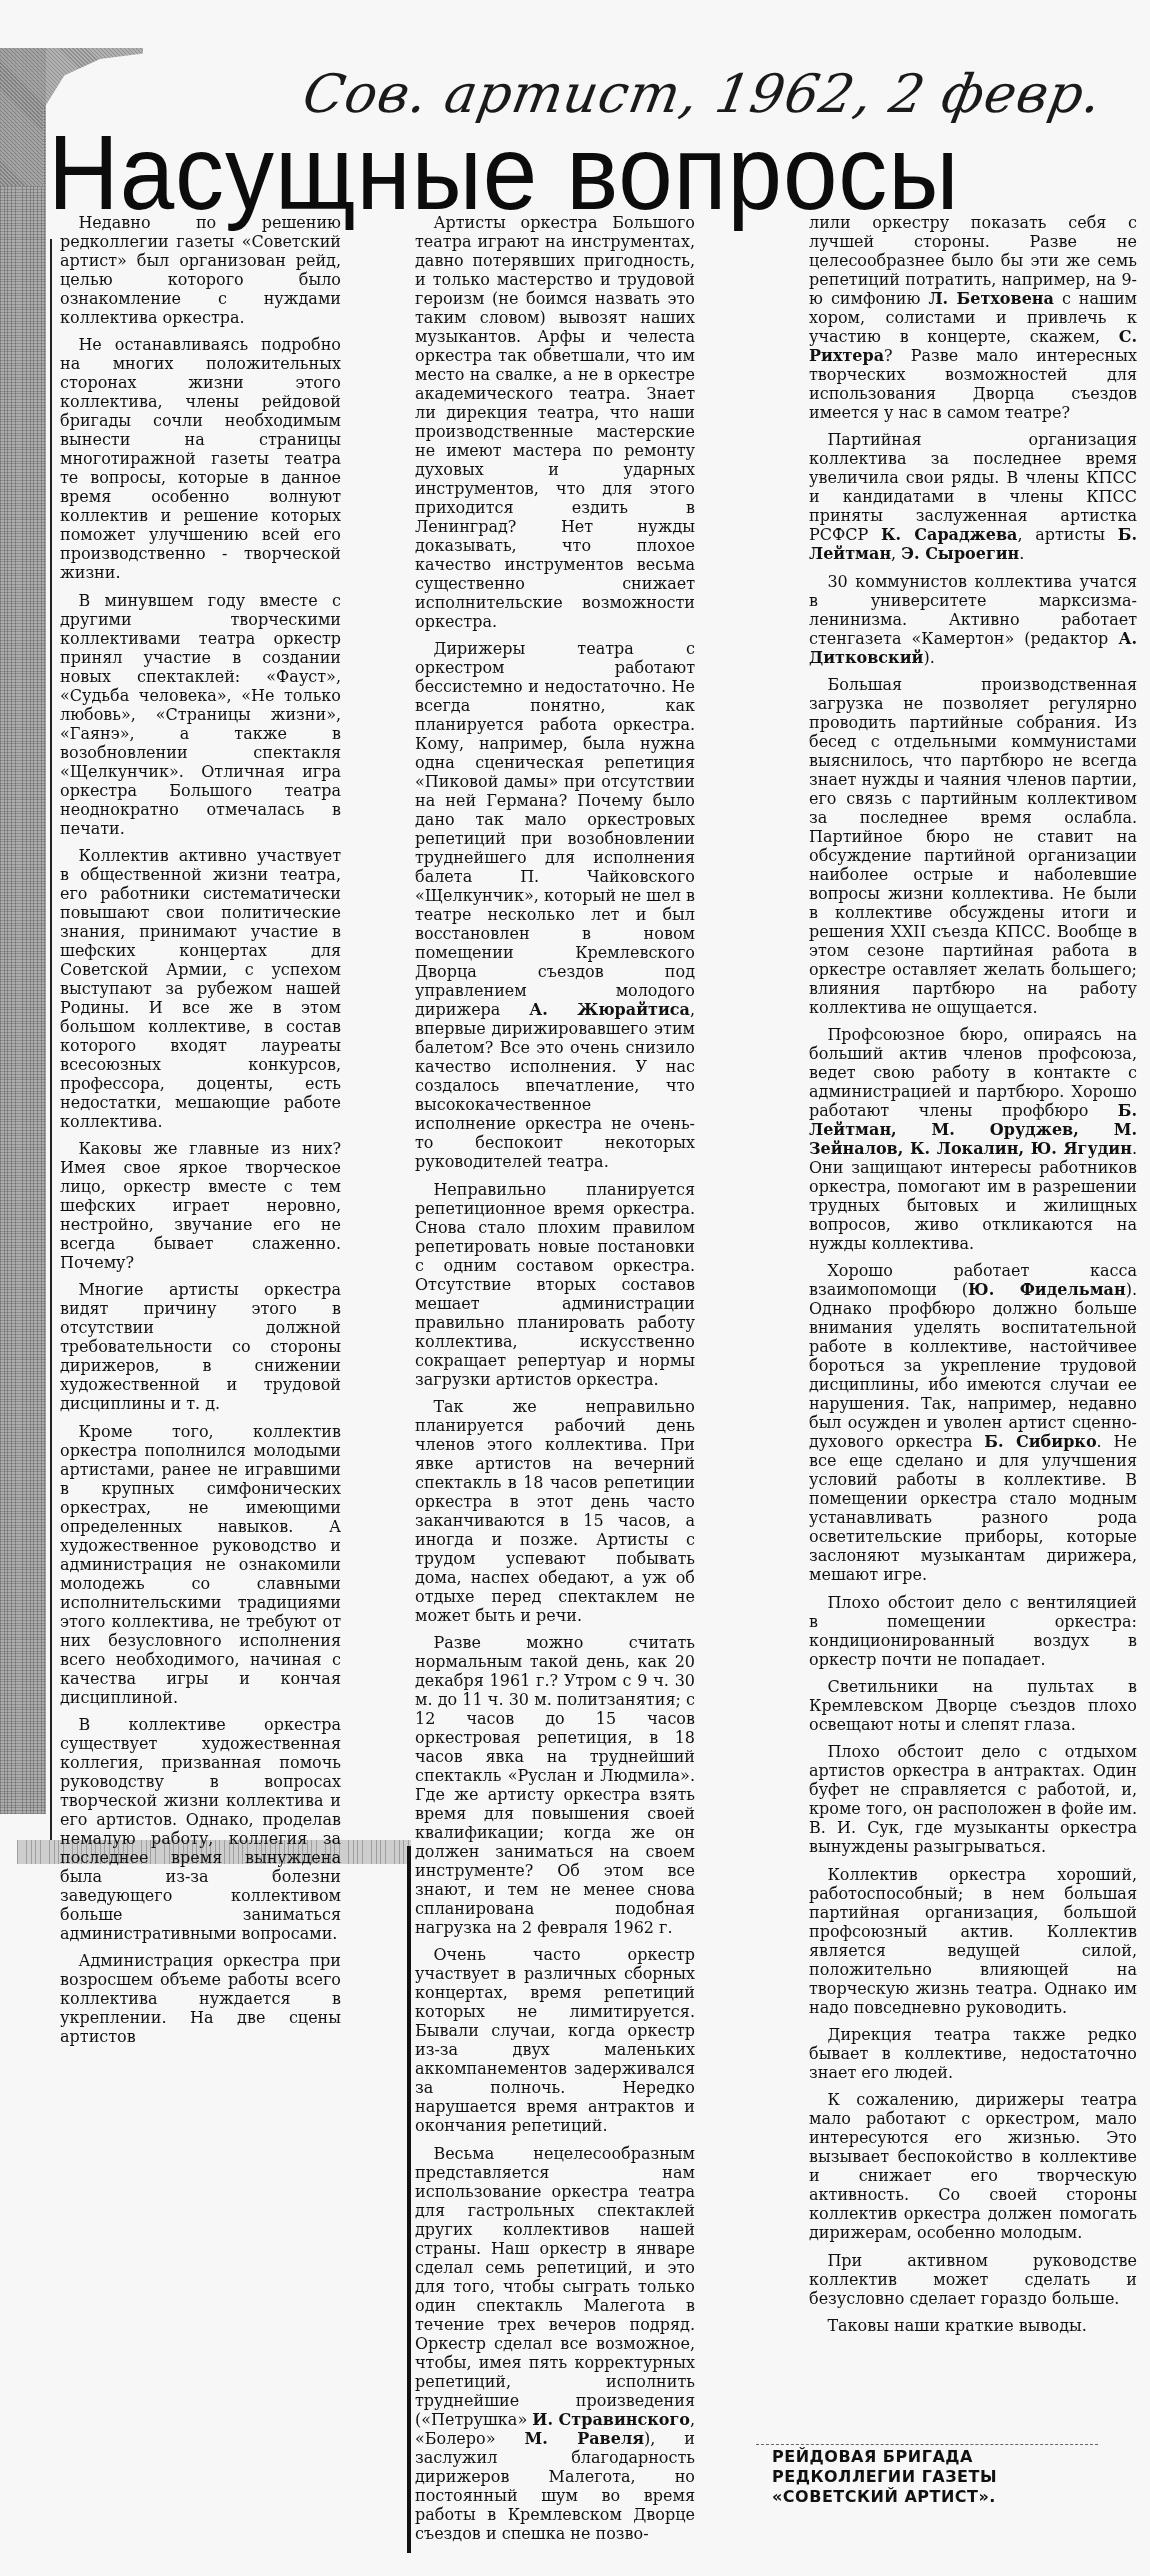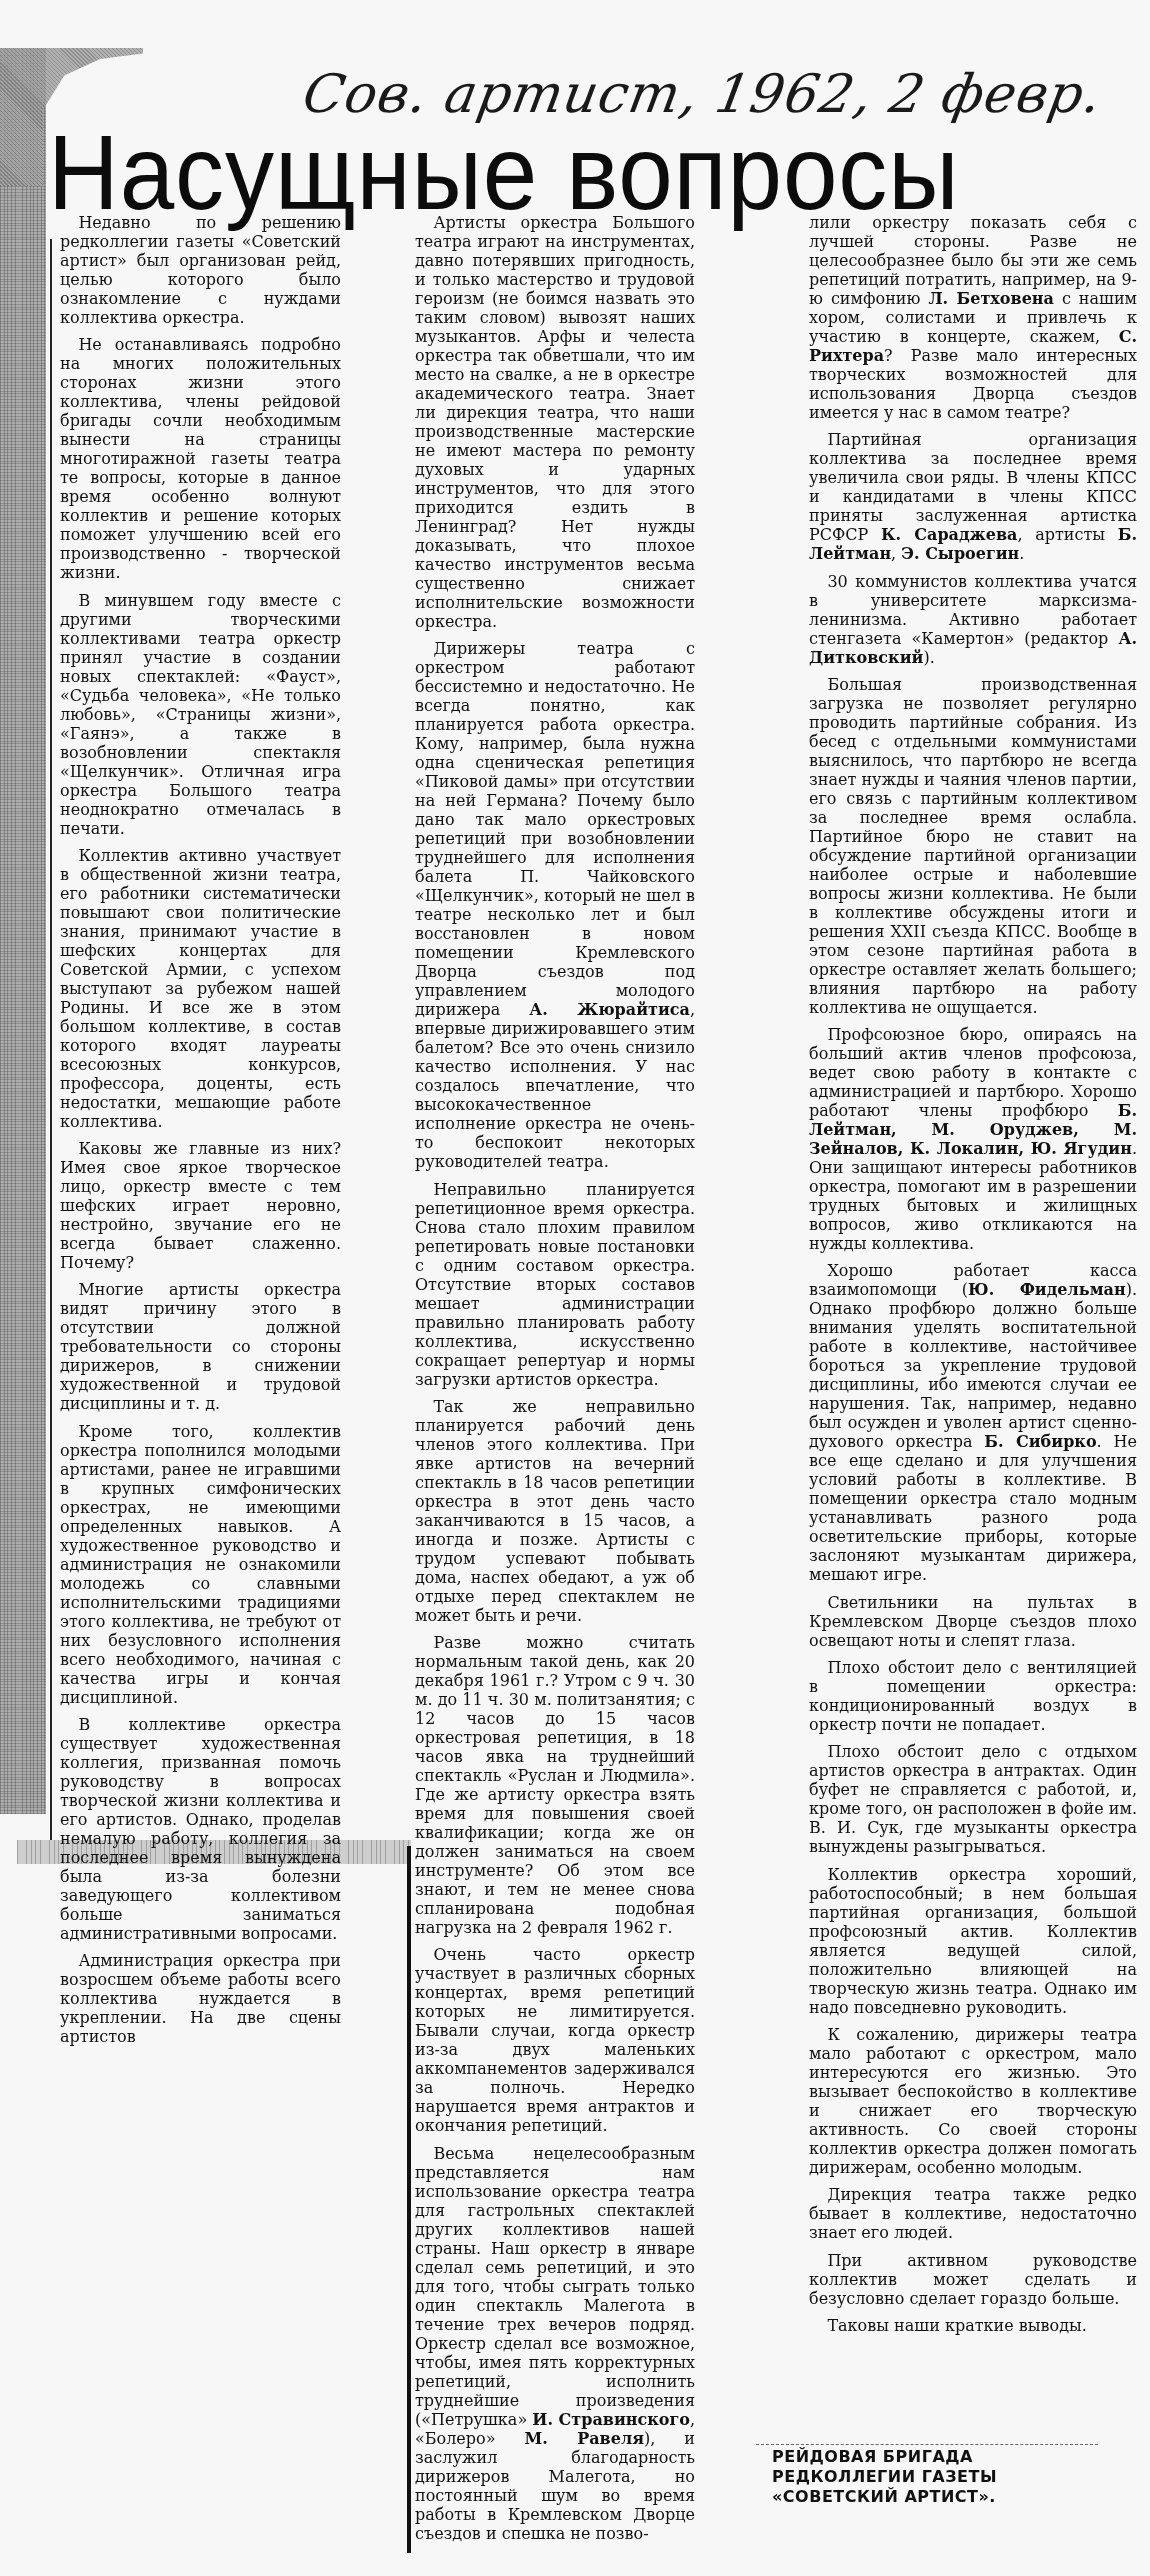--- a/index.html
+++ b/index.html
@@ -105,8 +105,8 @@
     <p><span>Большая производственная загрузка не позволяет регулярно проводить партийные собрания. Из бесед с отдельными коммунистами выяснилось, что партбюро не всегда знает нужды и чаяния членов партии, его связь с партийным коллективом за последнее время ослабла. Партийное бюро не ставит на обсуждение партийной организации наиболее острые и наболевшие вопросы жизни коллектива. Не были в коллективе обсуждены итоги и решения XXII съезда КПСС. Вообще в этом сезоне партийная работа в оркестре оставляет желать большего; влияния партбюро на работу коллектива не ощущается.</span></p>
     <p><span>Профсоюзное бюро, опираясь на больший актив членов профсоюза, ведет свою работу в контакте с администрацией и партбюро. Хорошо работают члены профбюро </span><b>Б. Лейтман, М. Оруджев, М. Зейналов, К. Локалин, Ю. Ягудин</b><span>. Они защищают интересы работников оркестра, помогают им в разрешении трудных бытовых и жилищных вопросов, живо откликаются на нужды коллектива.</span></p>
     <p><span>Хорошо работает касса взаимопомощи (</span><b>Ю. Фидельман</b><span>). Однако профбюро должно больше внимания уделять воспитательной работе в коллективе, настойчивее бороться за укрепление трудовой дисциплины, ибо имеются случаи ее нарушения. Так, например, недавно был осужден и уволен артист сценно-духового оркестра </span><b>Б. Сибирко</b><span>. Не все еще сделано и для улучшения условий работы в коллективе. В помещении оркестра стало модным устанавливать разного рода осветительские приборы, которые заслоняют музыкантам дирижера, мешают игре.</span></p>
+    <p><span>Плохо обстоит дело с вентиляцией в помещении оркестра: кондиционированный воздух в оркестр почти не попадает.</span></p>
     <p><span>Светильники на пультах в Кремлевском Дворце съездов плохо освещают ноты и слепят глаза.</span></p>
-    <p><span>Плохо обстоит дело с вентиляцией в помещении оркестра: кондиционированный воздух в оркестр почти не попадает.</span></p>
     <p><span>Плохо обстоит дело с отдыхом артистов оркестра в антрактах. Один буфет не справляется с работой, и, кроме того, он расположен в фойе им. В. И. Сук, где музыканты оркестра вынуждены разыгрываться.</span></p>
     <p><span>Коллектив оркестра хороший, работоспособный; в нем большая партийная организация, большой профсоюзный актив. Коллектив является ведущей силой, положительно влияющей на творческую жизнь театра. Однако им надо повседневно руководить.</span></p>
     <p><span>К сожалению, дирижеры театра мало работают с оркестром, мало интересуются его жизнью. Это вызывает беспокойство в коллективе и снижает его творческую активность. Со своей стороны коллектив оркестра должен помогать дирижерам, особенно молодым.</span></p>

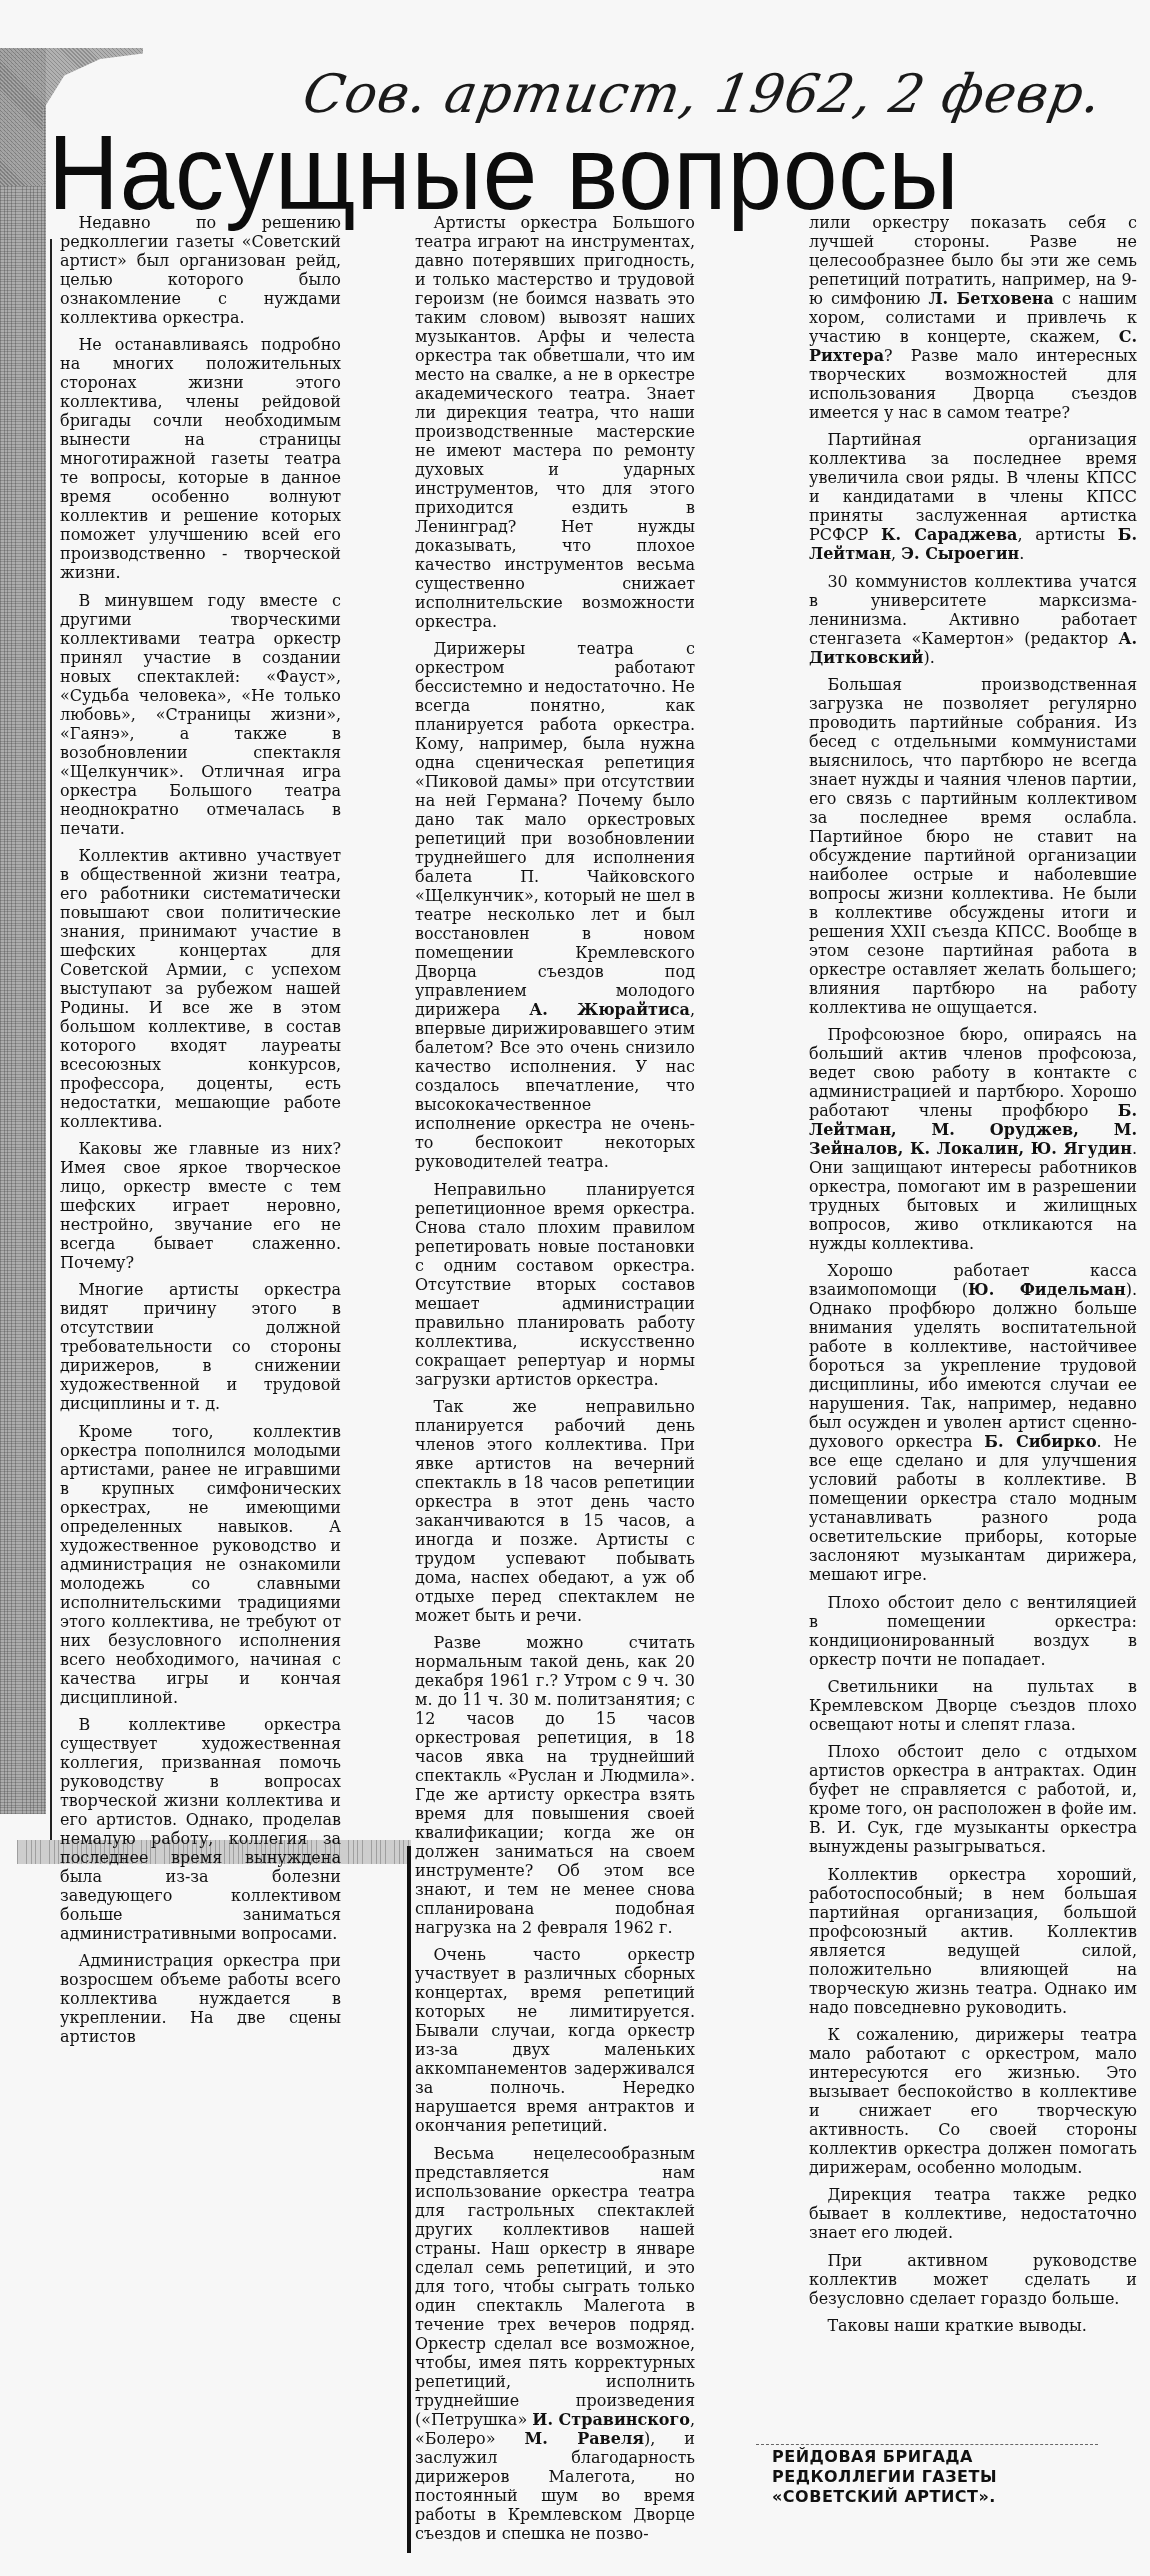--- a/index.html
+++ b/index.html
@@ -109,8 +109,8 @@
     <p><span>Светильники на пультах в Кремлевском Дворце съездов плохо освещают ноты и слепят глаза.</span></p>
     <p><span>Плохо обстоит дело с отдыхом артистов оркестра в антрактах. Один буфет не справляется с работой, и, кроме того, он расположен в фойе им. В. И. Сук, где музыканты оркестра вынуждены разыгрываться.</span></p>
     <p><span>Коллектив оркестра хороший, работоспособный; в нем большая партийная организация, большой профсоюзный актив. Коллектив является ведущей силой, положительно влияющей на творческую жизнь театра. Однако им надо повседневно руководить.</span></p>
+    <p><span>Дирекция театра также редко бывает в коллективе, недостаточно знает его людей.</span></p>
     <p><span>К сожалению, дирижеры театра мало работают с оркестром, мало интересуются его жизнью. Это вызывает беспокойство в коллективе и снижает его творческую активность. Со своей стороны коллектив оркестра должен помогать дирижерам, особенно молодым.</span></p>
-    <p><span>Дирекция театра также редко бывает в коллективе, недостаточно знает его людей.</span></p>
     <p><span>При активном руководстве коллектив может сделать и безусловно сделает гораздо больше.</span></p>
     <p><span>Таковы наши краткие выводы.</span></p>
   </div>

